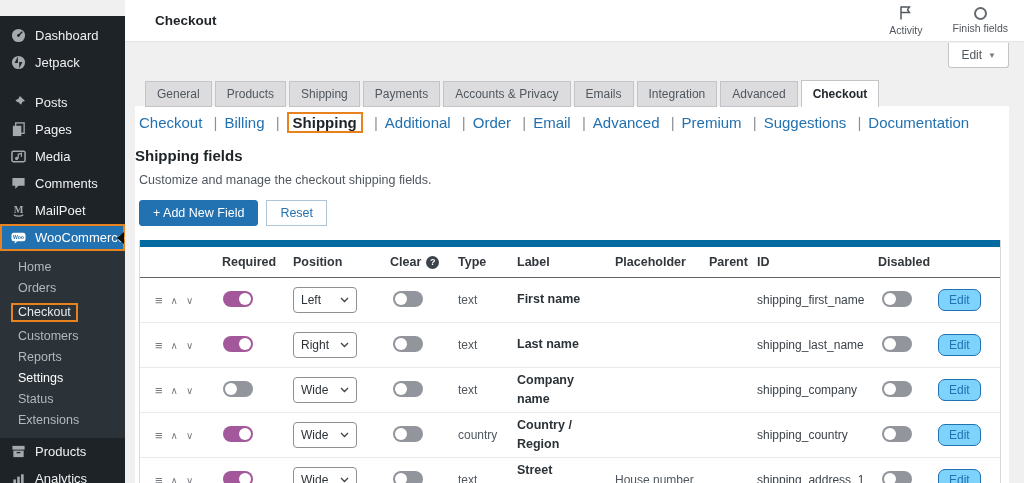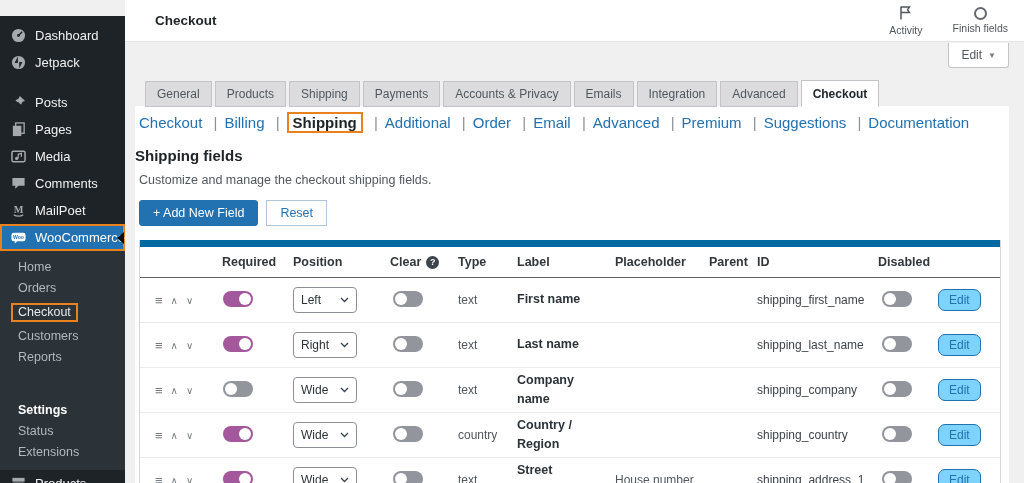--- a/index.html
+++ b/index.html
@@ -17,7 +17,7 @@
       border:6px solid transparent; border-right:7px solid #0c0f11; }
   .submenu { background:#2c3338; padding:6px 0 7px; }
   .submenu-item { padding:4px 0 4px 18px; font-size:12.5px; color:#b2b8be; cursor:pointer; line-height:13px; }
-  .submenu-item.current { color:#ffffff; font-weight:700;margin-top:32px; }
+  .submenu-item.current { color:#ffffff; font-weight:400; }
   .submenu-item.boxed .lbl { border:2px solid #e8821e; padding:1px 5px; margin-left:-7px; display:inline-block; color:#e6e9ec; }
 
   

